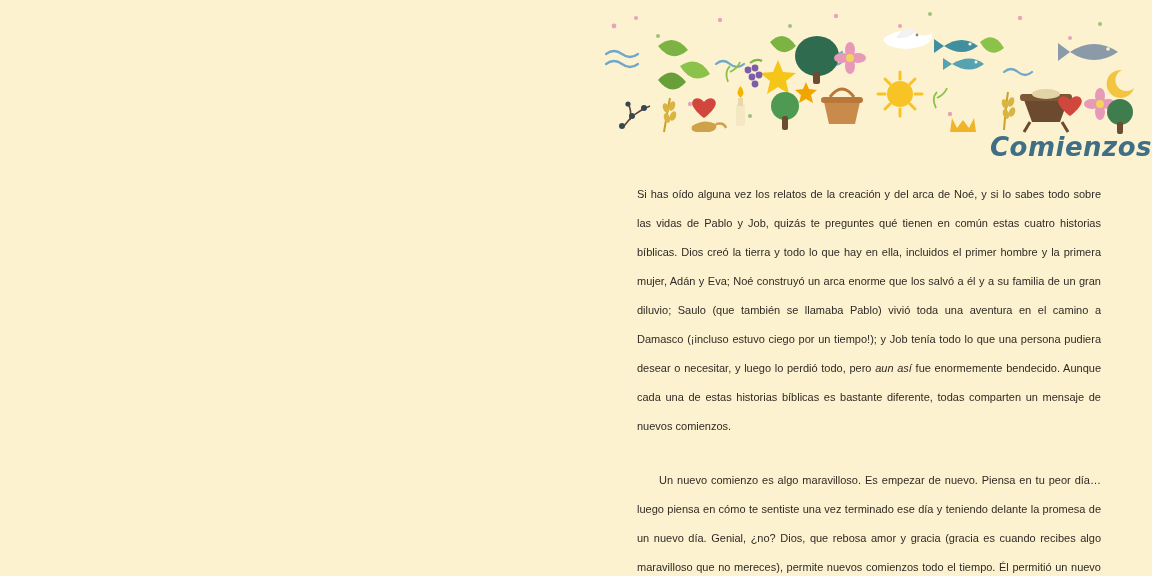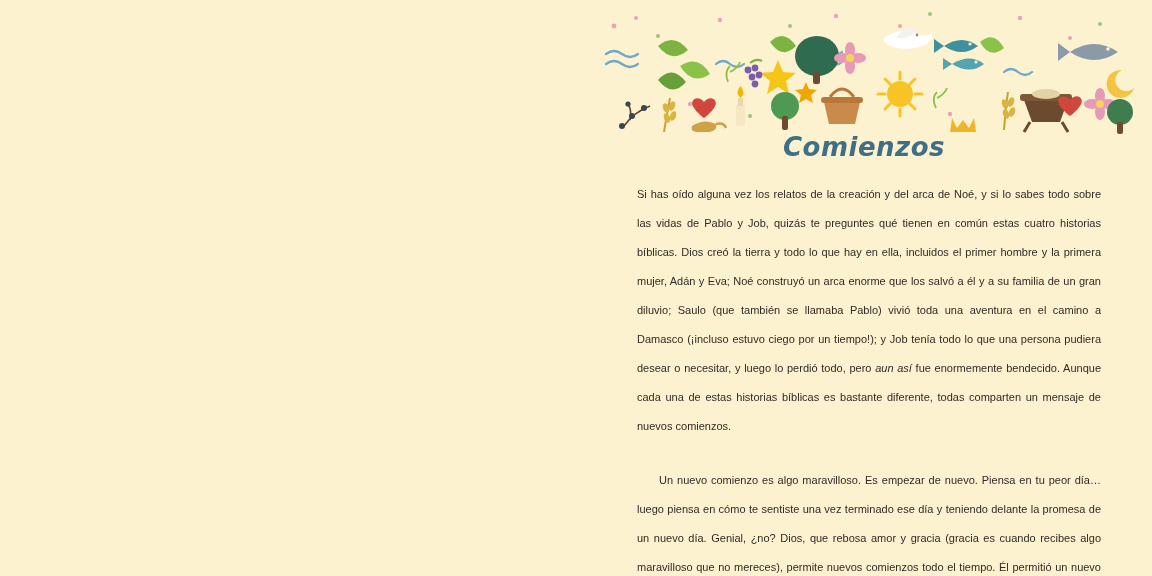--- a/index.html
+++ b/index.html
@@ -53,7 +53,7 @@
     left: 576px;
     top: 132px;
     width: 576px;
-    text-align: center;
+    text-align: right;
     font-family: "DejaVu Sans", sans-serif;
     font-size: 26px;
     font-weight: bold;

